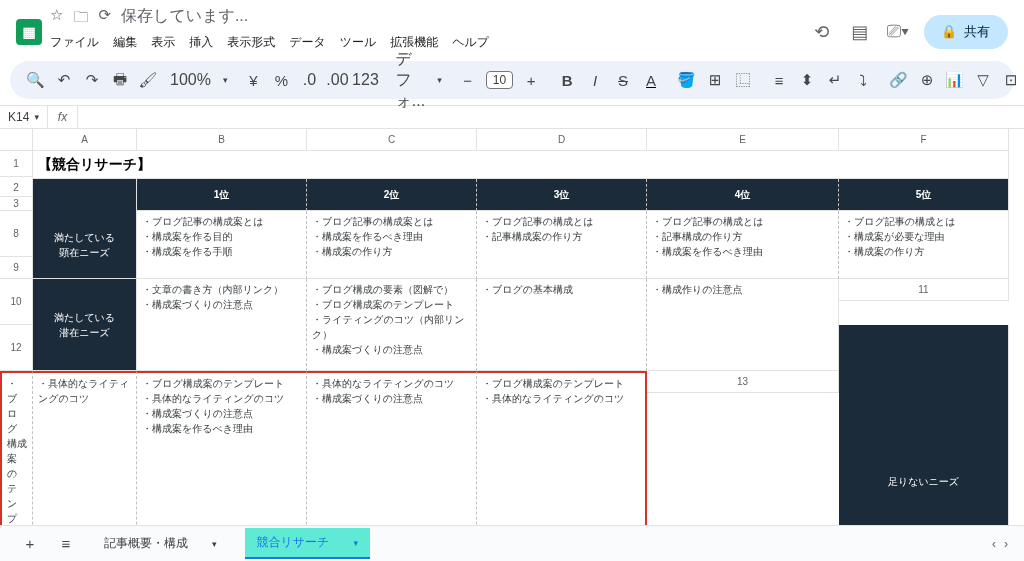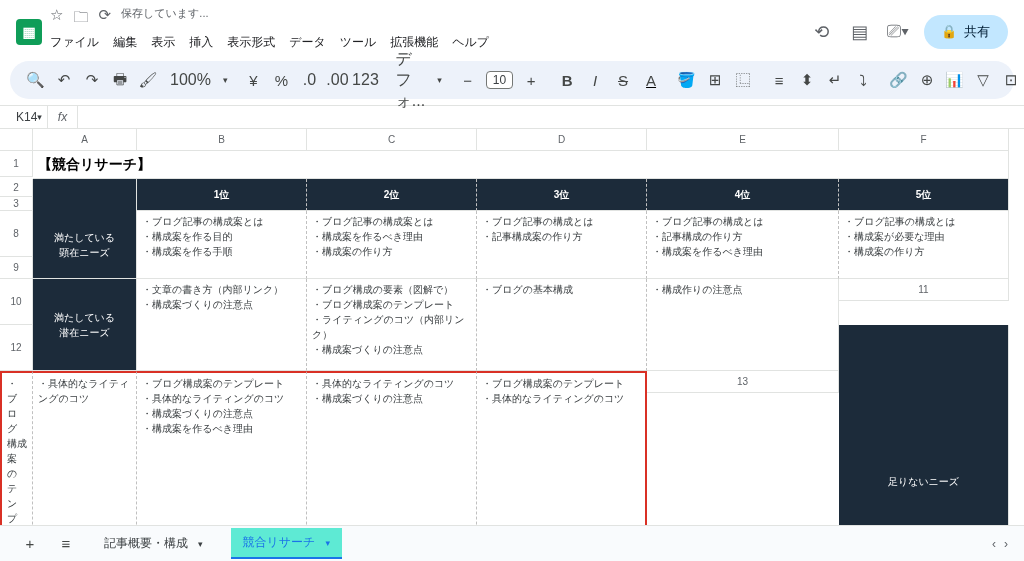--- a/index.html
+++ b/index.html
@@ -10,7 +10,7 @@
 .title-row { display: flex; align-items: center; gap: 10px; }
 .doc-title { font-size: 17px; color: #202124; }
 .title-icons { display: flex; gap: 10px; color: #5f6368; font-size: 15px; }
-.save-status { font-size: 11px; color: #5f6368; }
+.save-status { font-size: 16px; color: #5f6368; }
 .menu-bar { display: flex; gap: 14px; font-size: 12px; color: #202124; padding: 3px 0 6px 0; }
 .header-right { display: flex; align-items: center; gap: 14px; }
 .header-icon { width: 24px; height: 24px; display: flex; align-items: center; justify-content: center; color: #5f6368; font-size: 18px; }

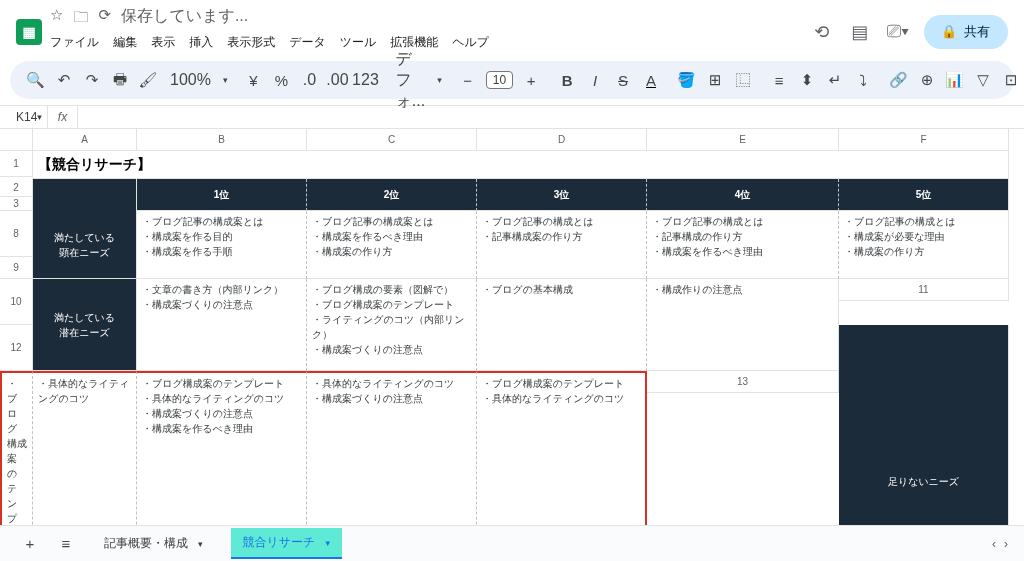--- a/index.html
+++ b/index.html
@@ -21,7 +21,7 @@
 .tb-text { font-size: 16px; color: #444746; padding: 0 4px; }
 .font-size-box { border: 1px solid #747775; border-radius: 4px; padding: 1px 6px; font-size: 12px; background: #fff; }
 .name-box-row { display: flex; border-top: 1px solid #e1e3e1; border-bottom: 1px solid #e1e3e1; height: 24px; }
-.name-box { width: 48px; border-right: 1px solid #e1e3e1; display: flex; align-items: center; padding: 0 16px; font-size: 12px; color: #3c4043; }
+.name-box { width: 48px; border-right: 1px solid #e1e3e1; display: flex; align-items: center; padding: 0 8px; font-size: 12px; color: #3c4043; }
 .fx-label { width: 30px; border-right: 1px solid #e1e3e1; display: flex; align-items: center; justify-content: center; color: #5f6368; font-style: italic; font-size: 12px; }
 .formula-bar { flex: 1; padding: 0 6px; display: flex; align-items: center; }
 .grid-area { position: relative; height: 404px; overflow: auto; }

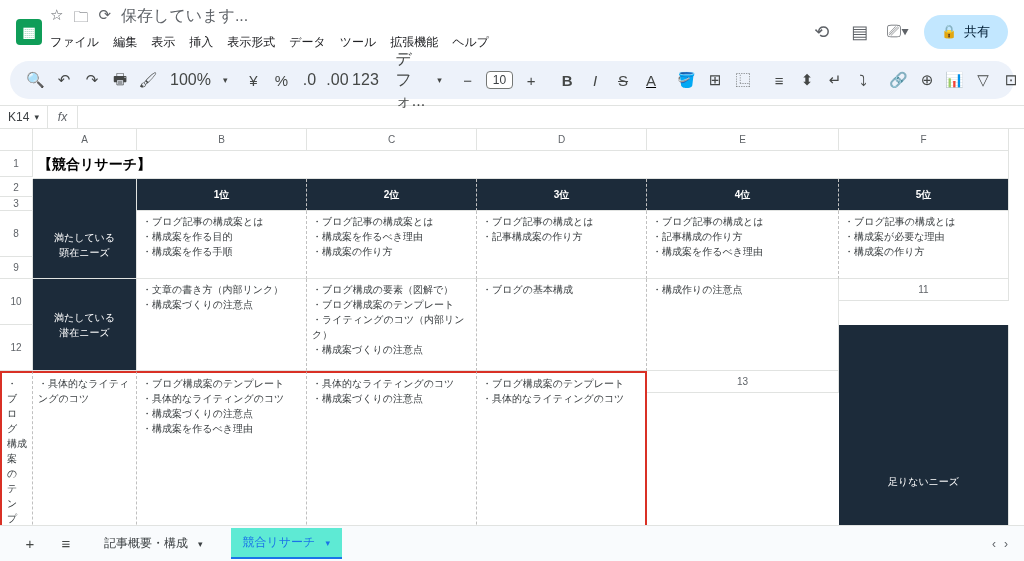--- a/index.html
+++ b/index.html
@@ -36,7 +36,7 @@
 .red-box { border: 2px solid #d93025 !important; }
 .selected-cell { border: 2px solid #1a73e8 !important; }
 .sheet-tabs { position: absolute; bottom: 0; left: 0; right: 0; height: 36px; border-top: 1px solid #e1e3e1; display: flex; align-items: center; padding: 0 20px; gap: 16px; background: #f9fbfd; }
-.tab { padding: 6px 12px; font-size: 12px; color: #3c4043; display: flex; align-items: center; gap: 10px; cursor: pointer; }
+.tab { padding: 6px 12px; font-size: 12px; color: #3c4043; display: flex; align-items: center; gap: 24px; cursor: pointer; }
 .tab.active { color: #1a73e8; border-bottom: 2px solid #1a73e8; background: #5eead4; }
 .scroll-arrows { position: absolute; right: 16px; display: flex; gap: 8px; color: #5f6368; }
 .dotted-border { border-right: 1px dashed #c0c0c0 !important; }

